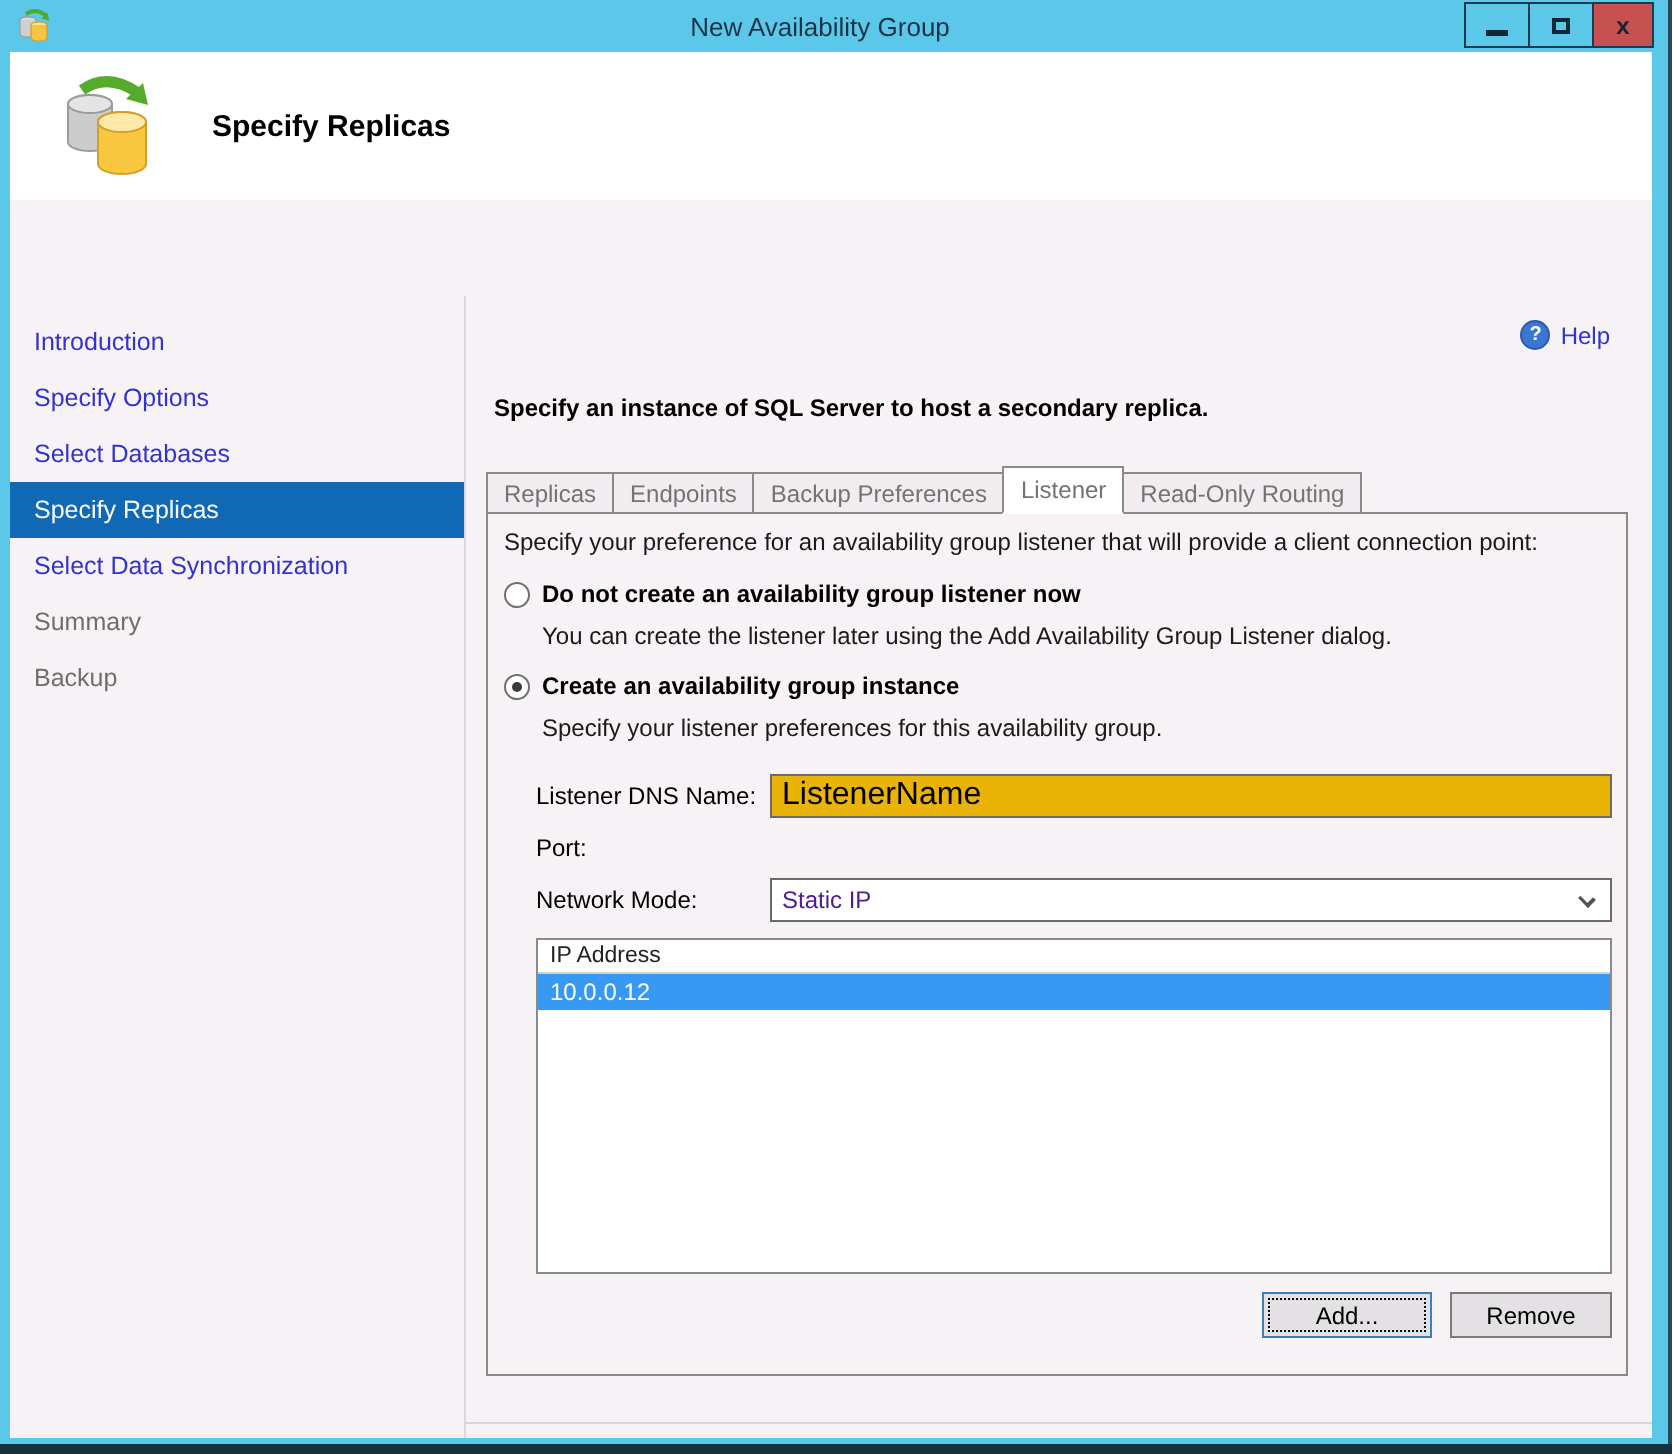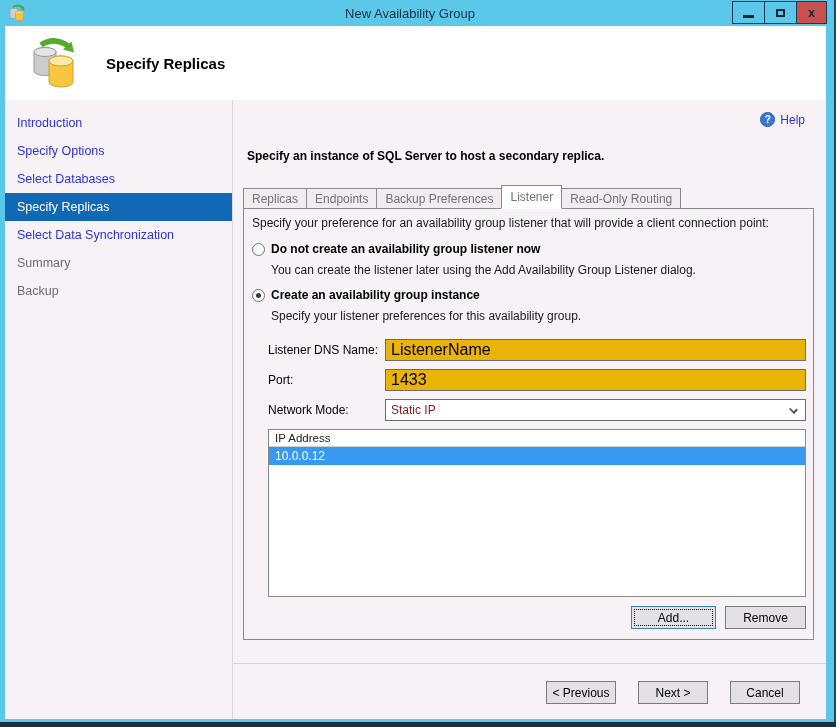--- a/index.html
+++ b/index.html
@@ -21,7 +21,7 @@
   .glyph-max{width:9px;height:8px;border:2px solid #122636;background:transparent;}
 
   
-  .card{position:absolute;left:5px;top:26px;width:821px;height:693px;background:#f6f2f6;display:flex;flex-direction:column;}
+  .card{position:absolute;left:5px;top:26px;width:821px;height:693px;background:#f6f2f6;display:flex;flex-direction:column;gap:48px;}
   .hdr{height:74px;background:#ffffff;display:flex;align-items:center;flex:0 0 auto;}
   .hdr-icon{margin:0 0 0 23px;width:52px;height:54px;}
   .hdr-title{margin-left:26px;font-size:15px;font-weight:bold;color:#000;}

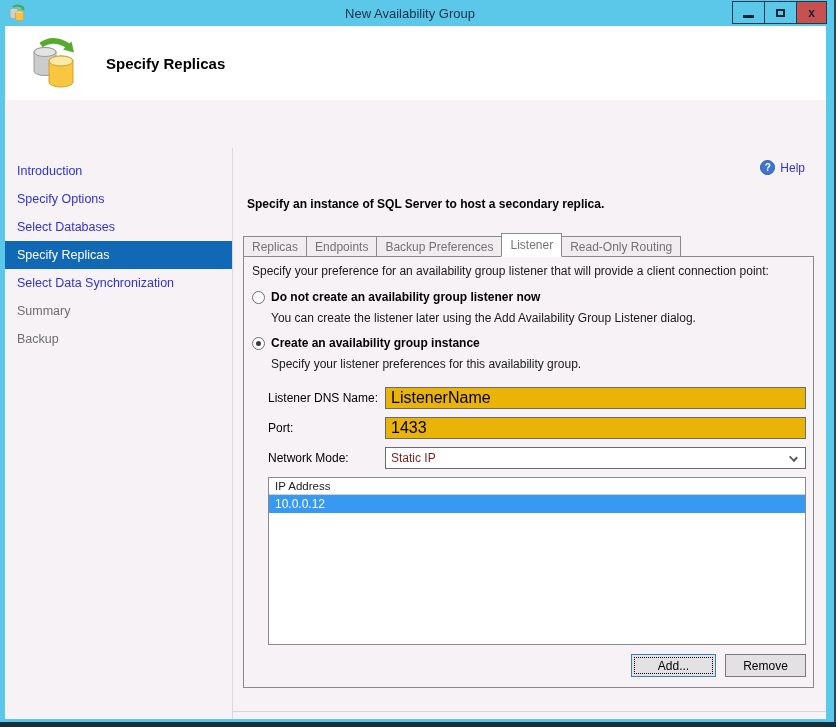--- a/index.html
+++ b/index.html
@@ -176,7 +176,6 @@
               </div>
               <div class="frow">
                 <div class="flabel">Port:</div>
-                <input class="finput" type="text" value="1433" style="">
               </div>
               <div class="frow">
                 <div class="flabel">Network Mode:</div>

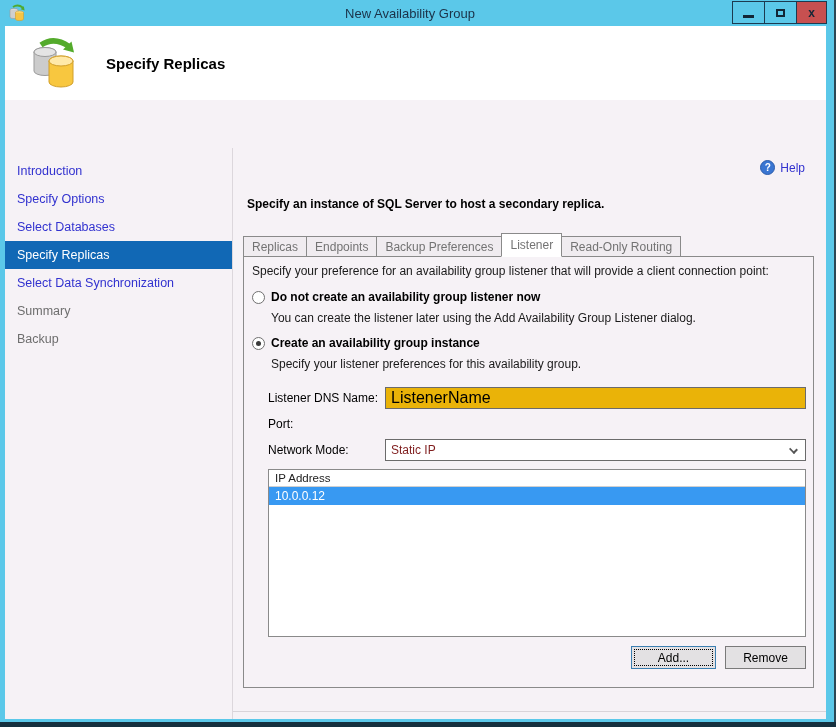--- a/index.html
+++ b/index.html
@@ -59,7 +59,7 @@
   .frow{display:flex;align-items:center;margin-bottom:8px;}
   .flabel{width:117px;flex:0 0 auto;font-size:12px;color:#000;}
   .finput{flex:1;height:22px;border:1px solid #6b6b6b;background:#eab308;font-size:16px;padding:0 5px;color:#000;}
-  .fselect{flex:1;height:22px;border:1px solid #6b6b6b;background:#fff;font-size:12px;padding:0 5px;color:#7f1d1d;
+  .fselect{flex:1;height:22px;border:1px solid #6b6b6b;background:#fff;font-size:12px;padding:0 5px;color:#4c1d95;
     display:flex;align-items:center;position:relative;cursor:pointer;}
   .chev{position:absolute;right:8px;top:8px;width:7px;height:7px;border-right:2px solid #555;border-bottom:2px solid #555;
     transform:rotate(45deg) scale(1,0.8);transform-origin:center;margin-top:-2px;}

